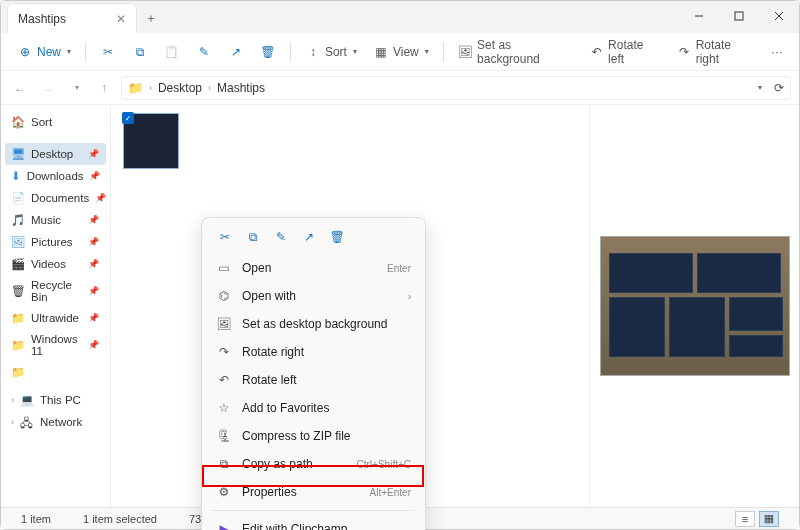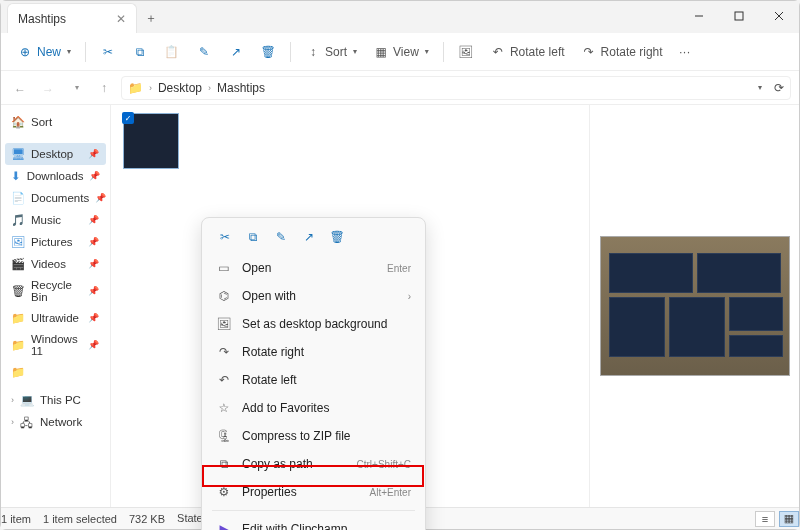--- a/index.html
+++ b/index.html
@@ -140,6 +140,7 @@
     <div class="tsep"></div>
     <div class="tbtn tgray">
         <span class="ticon">🖼</span>
+        <span>Set as background</span>
       </div>
     <div class="tbtn tgray">
         <span class="ticon">↶</span>

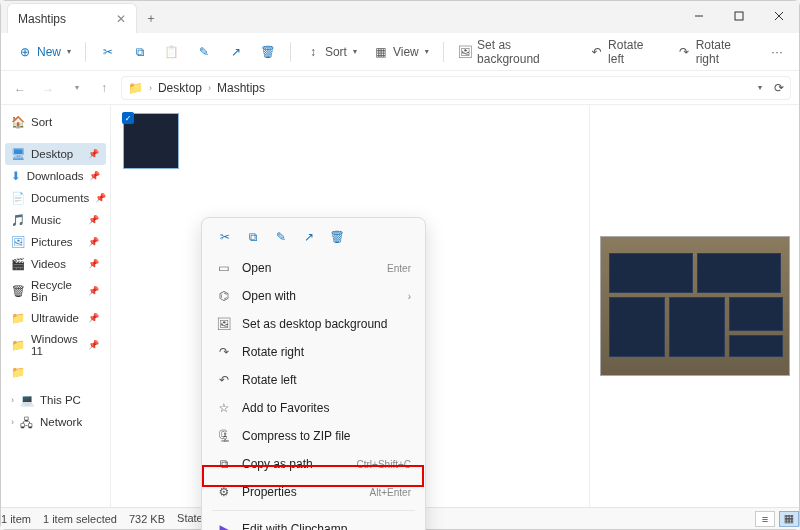--- a/index.html
+++ b/index.html
@@ -62,7 +62,7 @@
   .pvimg .panel { position: absolute; background: #1b2a44; border: 1px solid #2d3d58; }
 
   
-  .status { height: 22px; border-top: 1px solid #e5e5e5; display: flex; align-items: center; padding: 0 0; gap: 12px; font-size: 11px; color: #444; background: #f8f8f8; }
+  .status { height: 22px; border-top: 1px solid #e5e5e5; display: flex; align-items: center; padding: 0 20px; gap: 32px; font-size: 11px; color: #444; background: #f8f8f8; }
   .status .right { margin-left: auto; display: flex; gap: 4px; }
   .status .vbtn { width: 20px; height: 16px; border: 1px solid #ccc; display: flex; align-items: center; justify-content: center; background: #fff; }
   .status .vbtn.sel { background: #cfe3f5; border-color: #8db4d8; }

